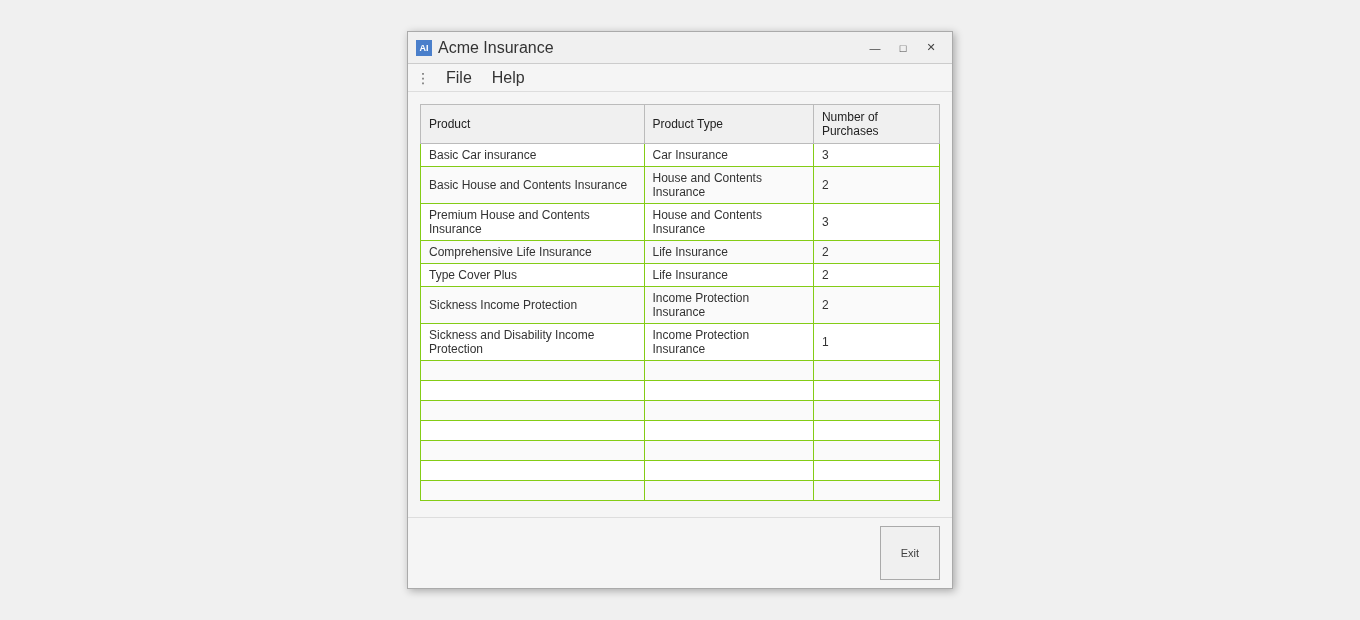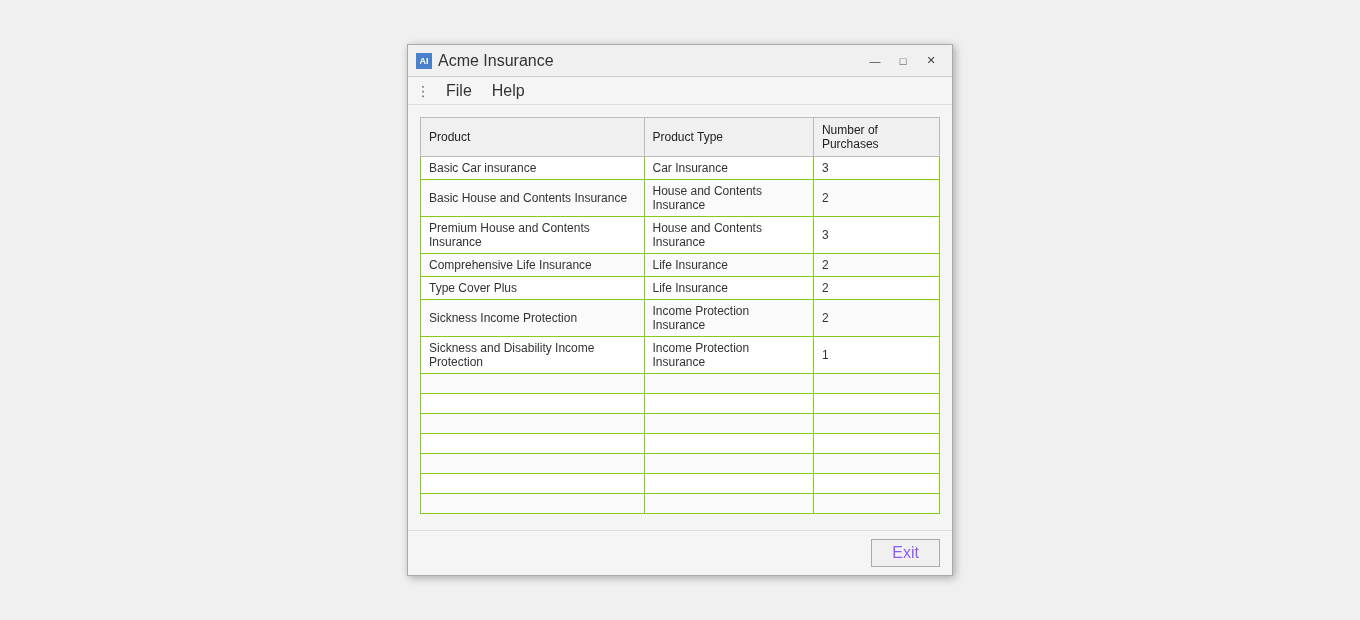--- a/index.html
+++ b/index.html
@@ -149,12 +149,12 @@
     }
 
     .exit-button {
-      padding: 4px 20px;
+      padding: 20px 20px;
       background: #f0f0f0;
       border: 1px solid #aaa;
       cursor: pointer;
-      font-size: 16px;
-      color: #8b5cf6;
+      font-size: 11px;
+      color: #404040;
       min-width: 60px;
     }
   </style>

